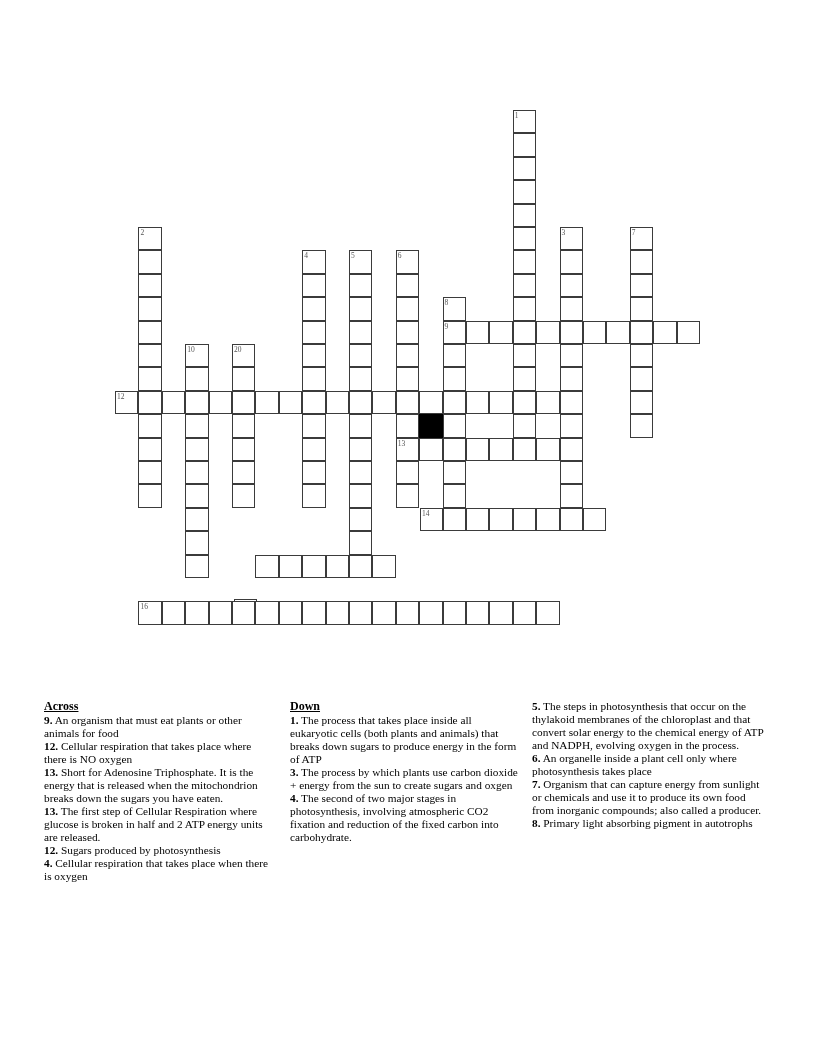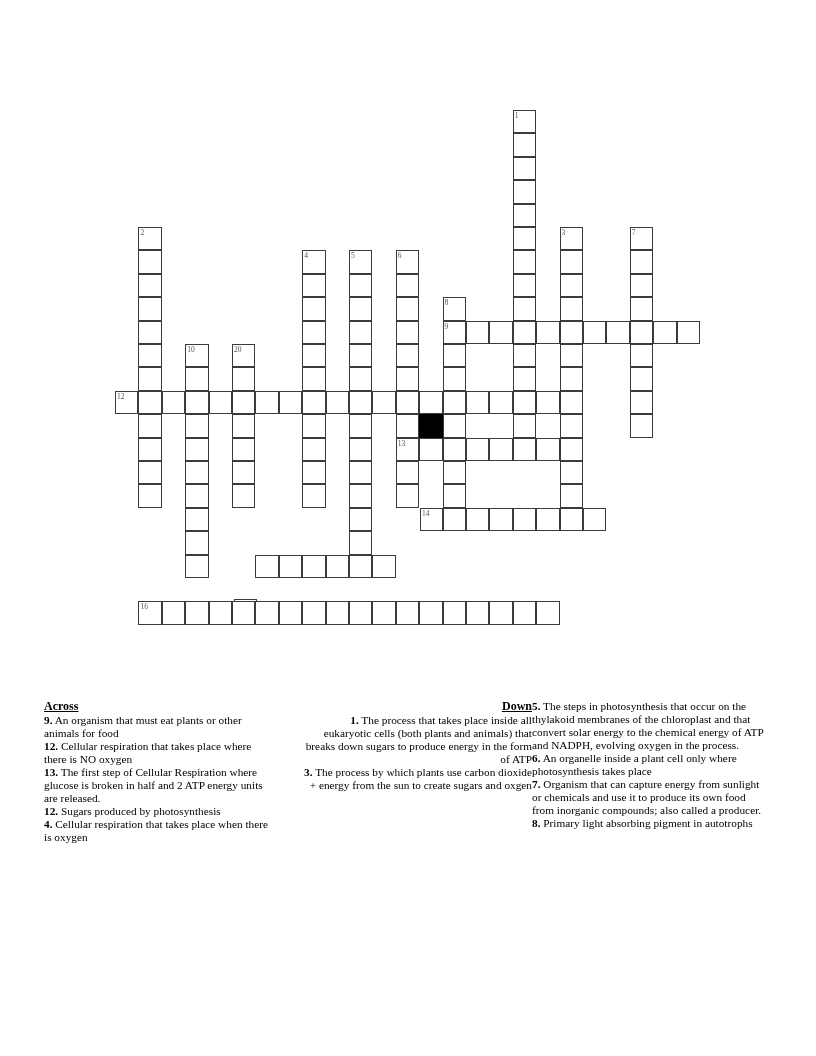--- a/index.html
+++ b/index.html
@@ -65,7 +65,7 @@
     text-align:left;
   }
   .col-a{left:44px;width:232px;}
-  .col-b{left:300px;width:232px;text-align:right;}
+  .col-b{left:290px;width:232px;}
   .col-c{left:532px;width:232px;}
   .clue-head{
     font-weight:bold;text-decoration:underline;

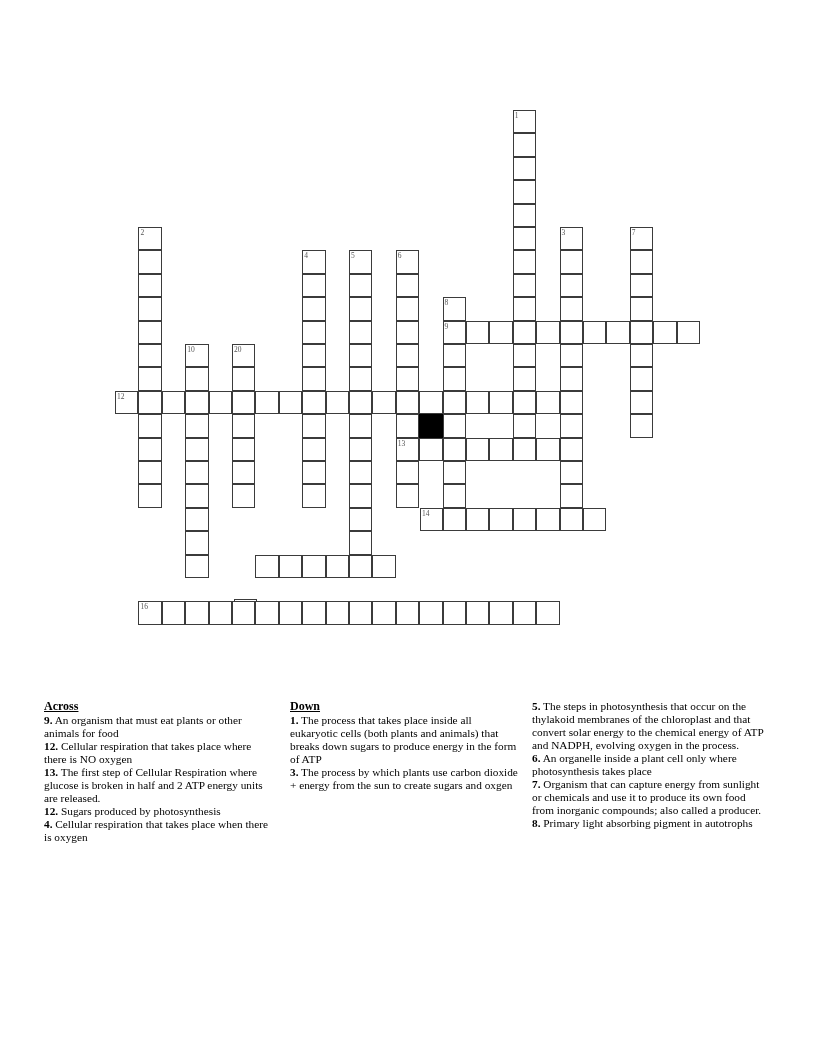--- a/index.html
+++ b/index.html
@@ -289,6 +289,7 @@
       <div id="across-list">
           <div class="clue"><b>9.</b><span> An organism that must eat plants or other animals for food</span></div>
           <div class="clue"><b>12.</b><span> Cellular respiration that takes place where there is NO oxygen</span></div>
+          <div class="clue"><b>13.</b><span> Short for Adenosine Triphosphate. It is the energy that is released when the mitochondrion breaks down the sugars you have eaten.</span></div>
           <div class="clue"><b>13.</b><span> The first step of Cellular Respiration where glucose is broken in half and 2 ATP energy units are released.</span></div>
           <div class="clue"><b>12.</b><span> Sugars produced by photosynthesis</span></div>
           <div class="clue"><b>4.</b><span> Cellular respiration that takes place when there is oxygen</span></div>

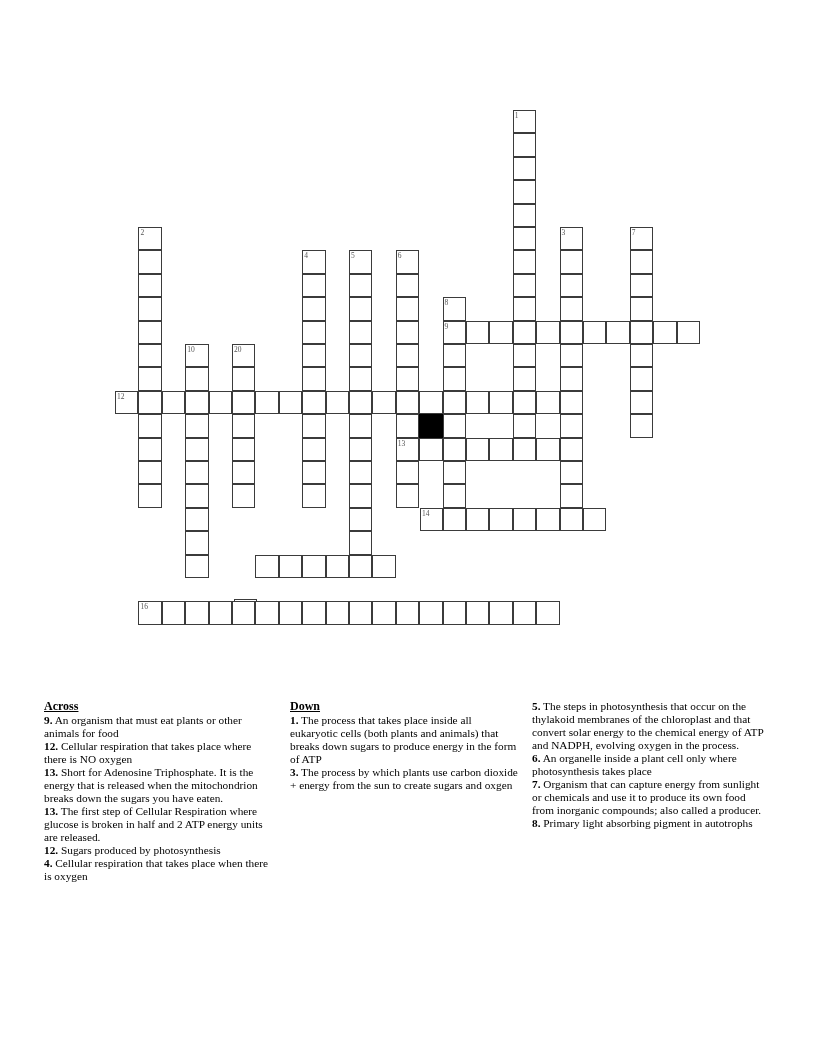--- a/index.html
+++ b/index.html
@@ -301,6 +301,7 @@
       <div id="down-list">
           <div class="clue"><b>1.</b><span> The process that takes place inside all eukaryotic cells (both plants and animals) that breaks down sugars to produce energy in the form of ATP</span></div>
           <div class="clue"><b>3.</b><span> The process by which plants use carbon dioxide + energy from the sun to create sugars and oxgen</span></div>
+          <div class="clue"><b>4.</b><span> The second of two major stages in photosynthesis, involving atmospheric CO2 fixation and reduction of the fixed carbon into carbohydrate.</span></div>
         </div>
     </div>
 

